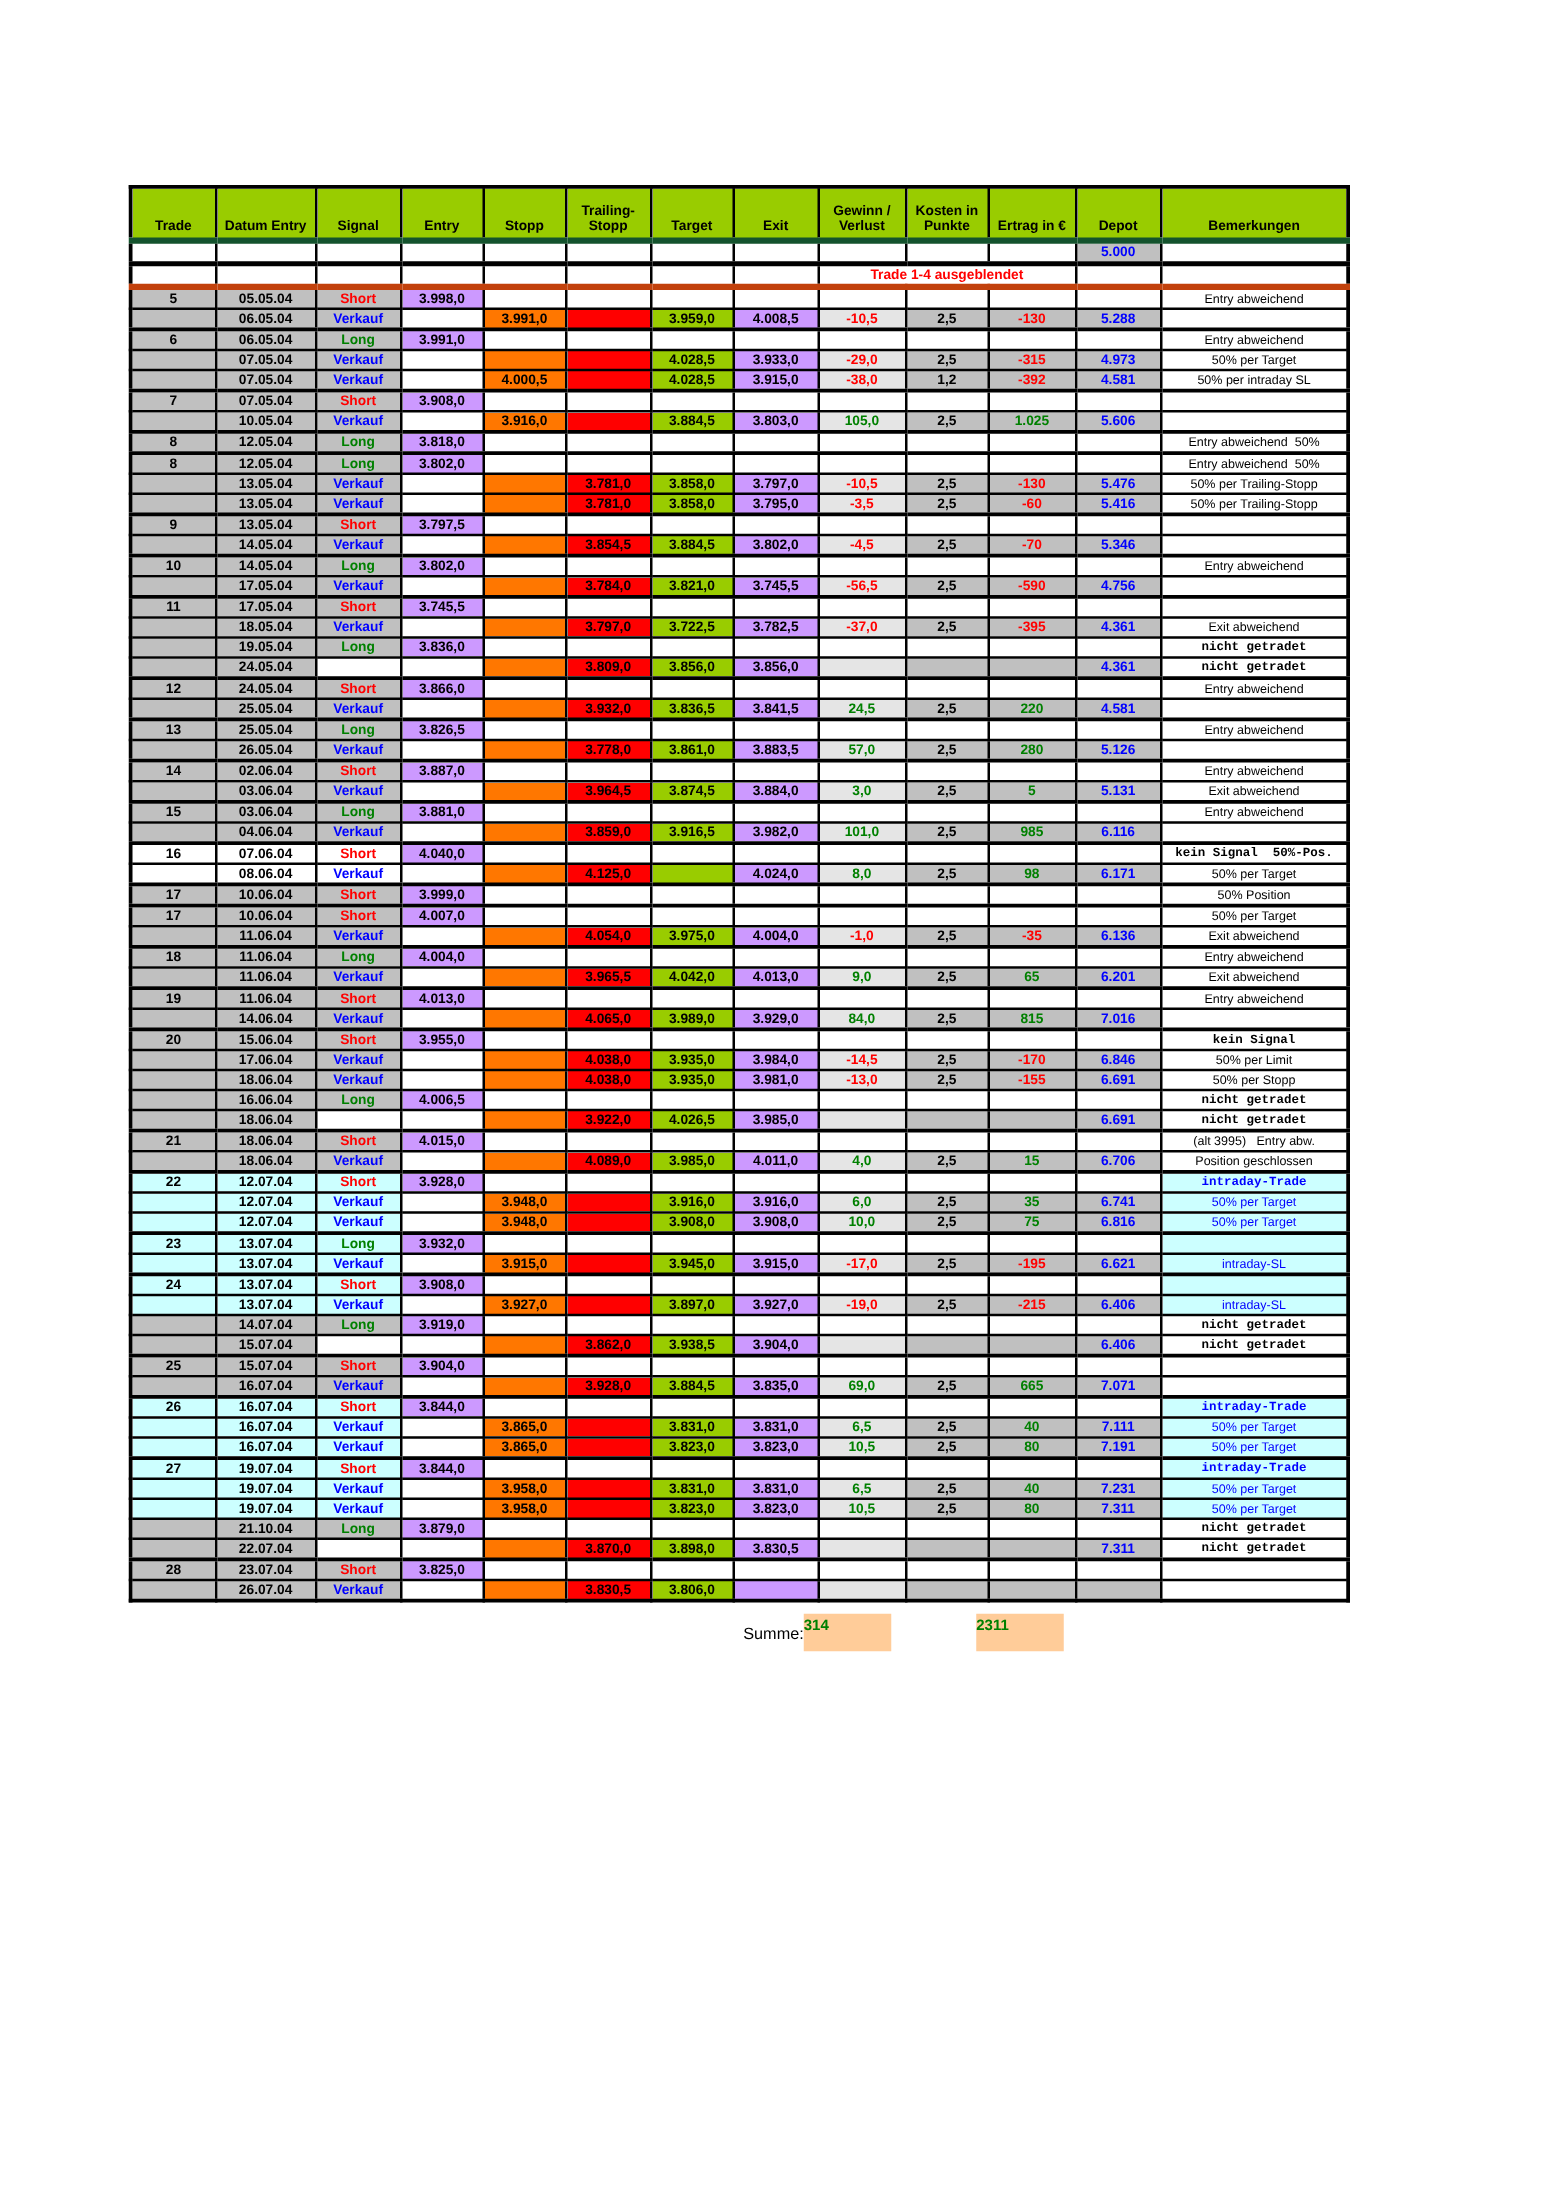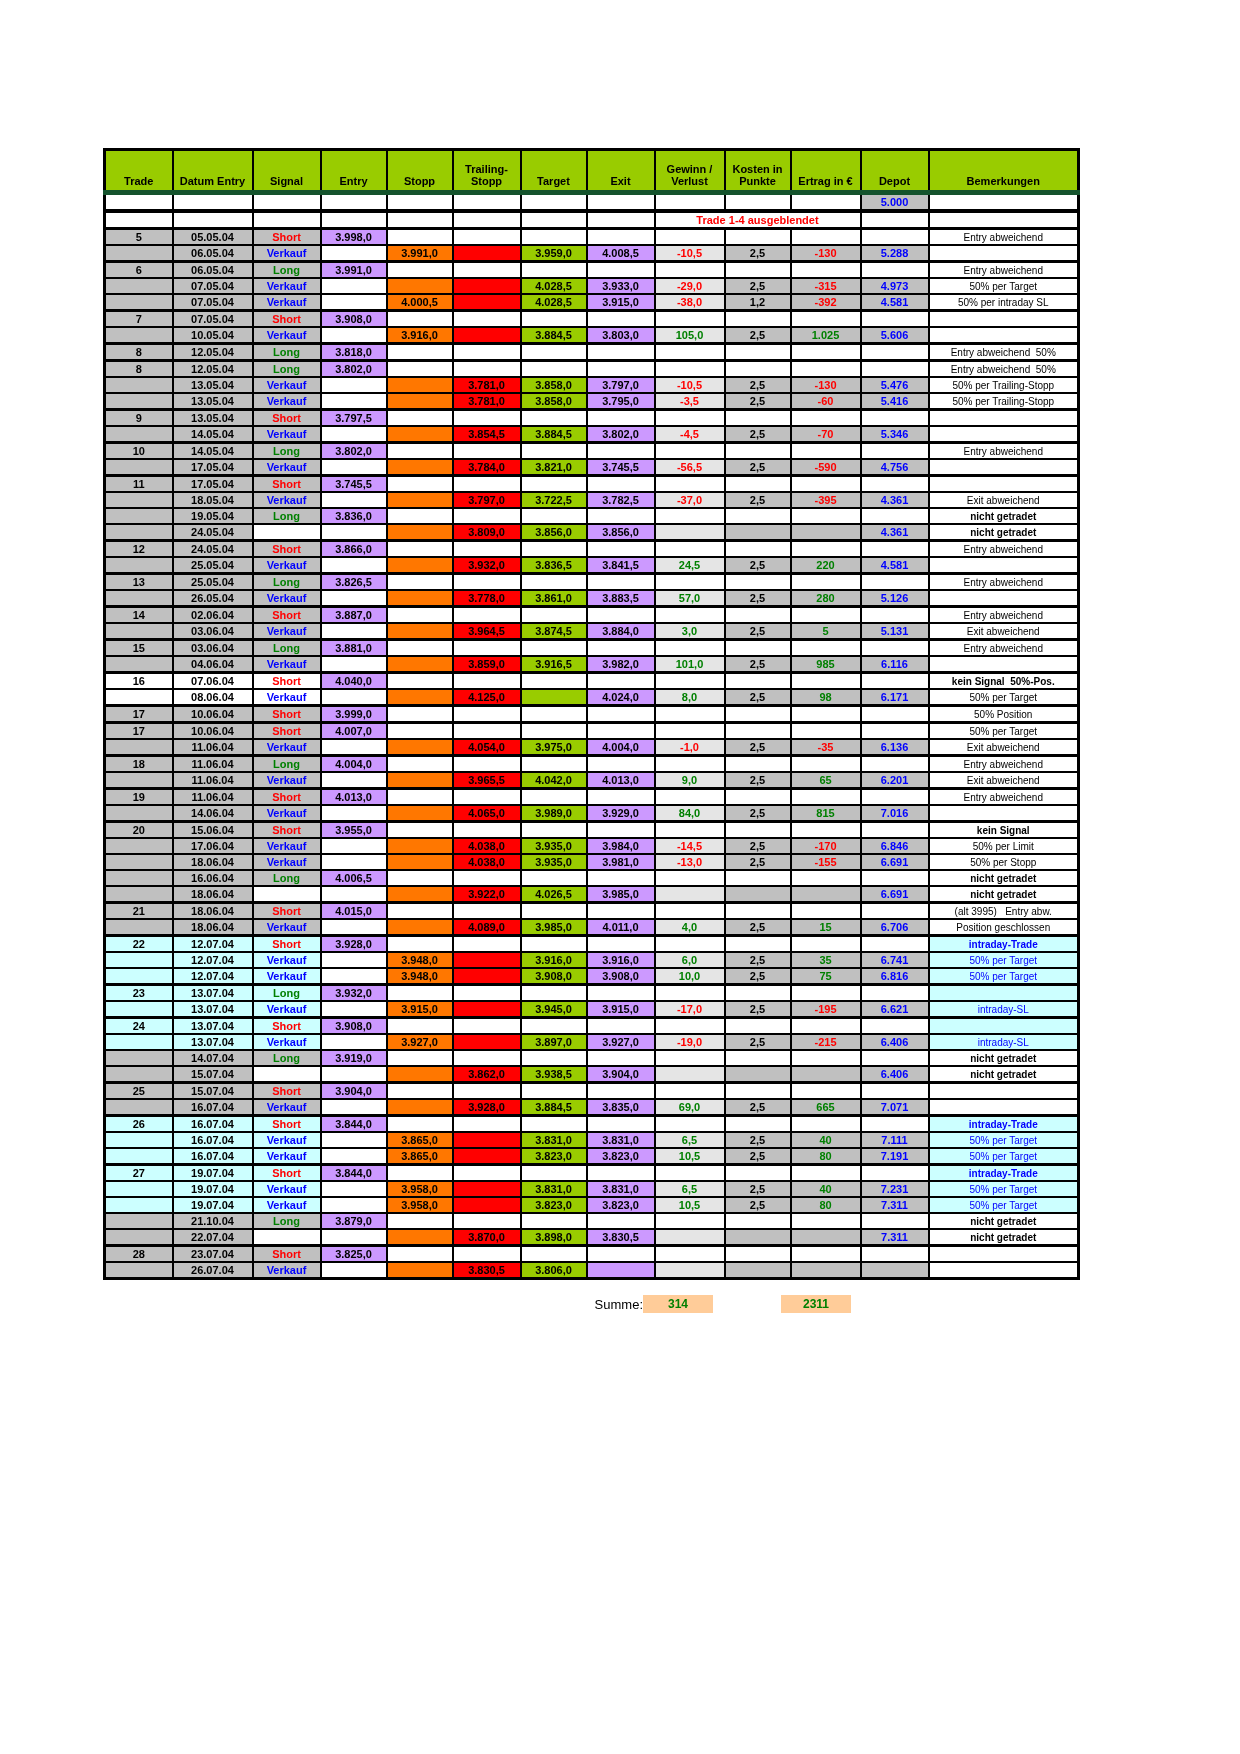--- a/index.html
+++ b/index.html
@@ -12,7 +12,7 @@
   th{height:36px;vertical-align:bottom;white-space:normal;line-height:12px;padding-bottom:3px;}
   thead th{border-bottom:5px solid #14532d;background:#99CC00;}
   tr.init td{border-bottom:4px solid #000;}
-  tr.hiddenrow td{border-bottom:1px solid #c2410c;}
+  tr.hiddenrow td{border-bottom:5px solid #c2410c;}
   tr.group td{border-top:3px solid #000;}
   .bg-w{background:#FFFFFF}
   .bg-g{background:#C0C0C0}

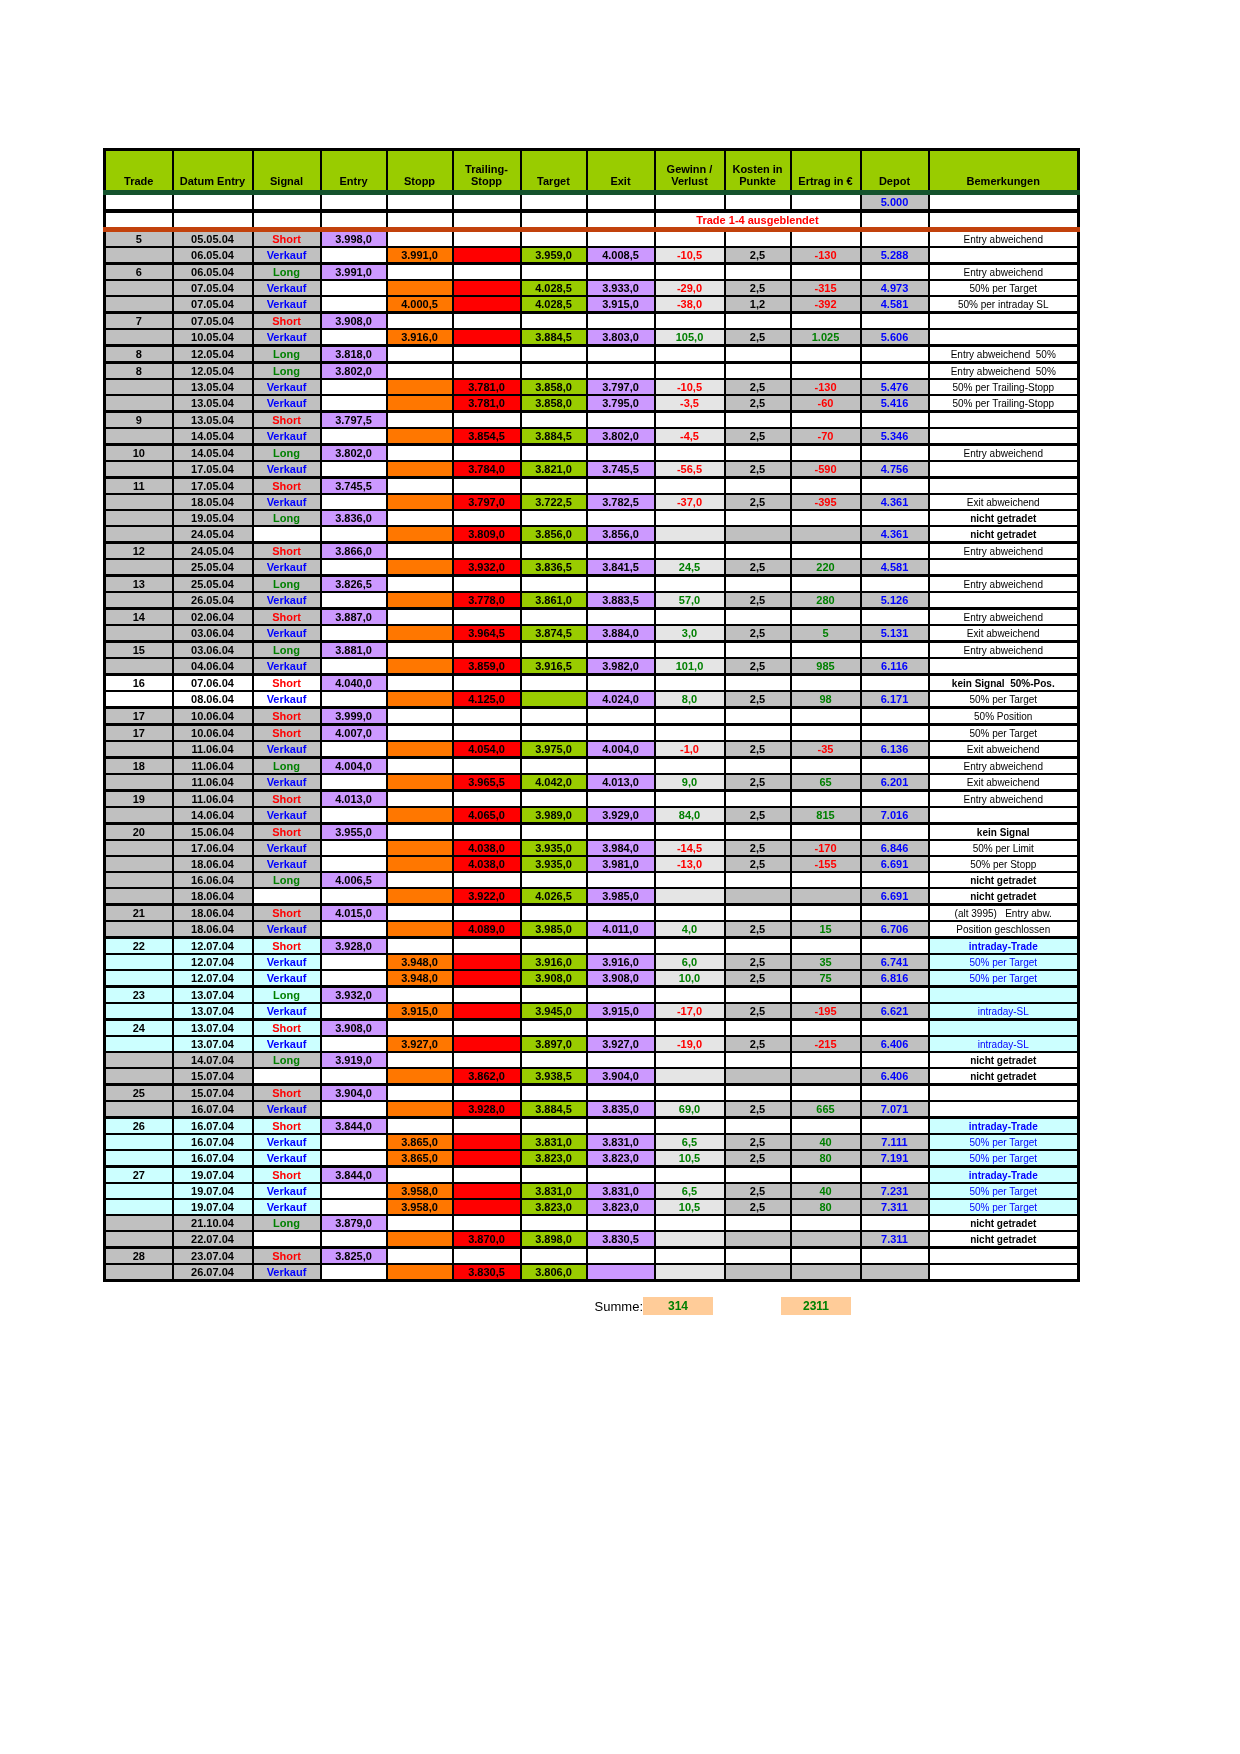--- a/index.html
+++ b/index.html
@@ -26,7 +26,7 @@
   .tx-blue{color:#0000FF}
   .tx-green{color:#008000}
   td.bem{font-weight:normal;font-size:10px;white-space:pre;}
-  td.bem.bold{font-weight:bold;}
+  td.bem.bold{font-weight:bold;font-family:Liberation Mono, monospace;}
   td.bem.blue{color:#0000FF;}
   #summe{display:flex;align-items:center;margin-top:14px;height:20px;}
   #summe .lbl{width:540px;text-align:right;padding-right:0;font-size:13px;color:#000;}

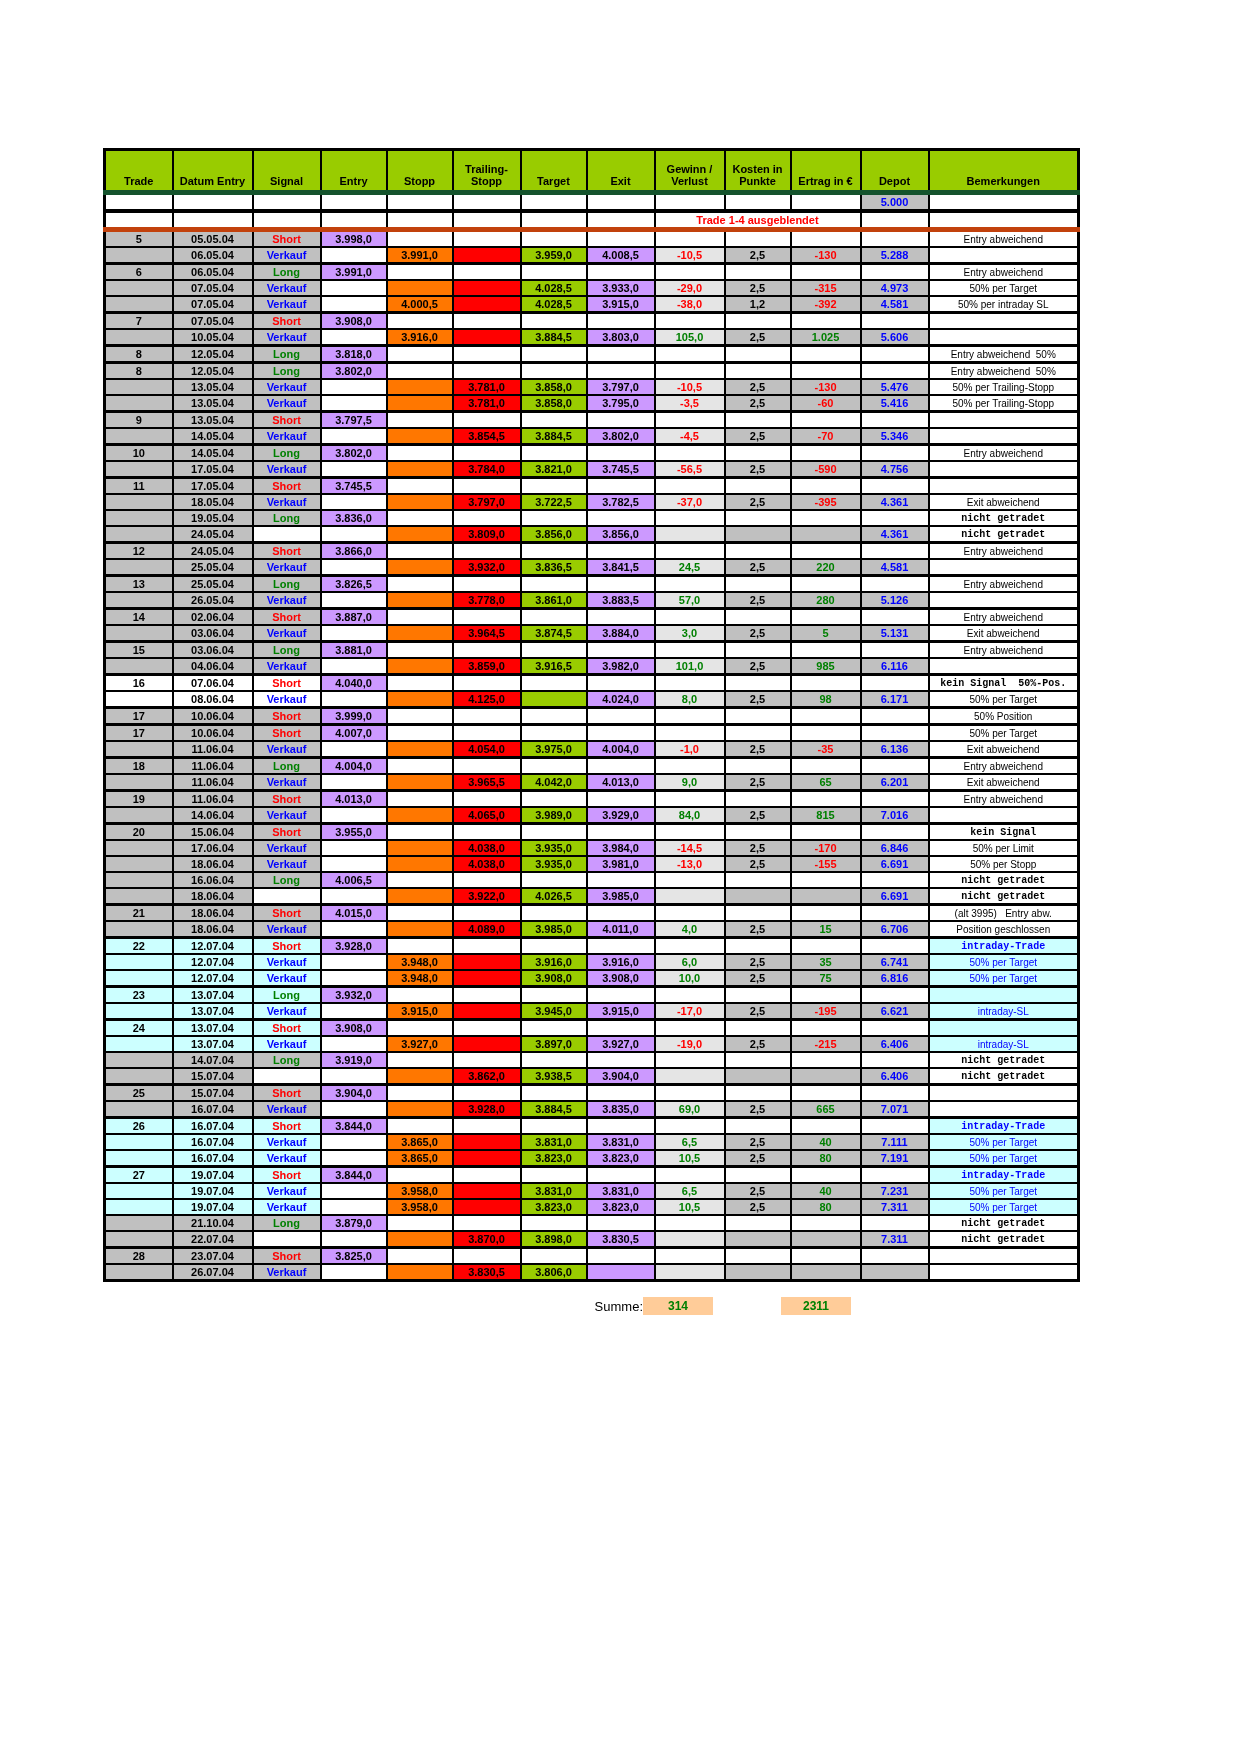--- a/index.html
+++ b/index.html
@@ -30,8 +30,8 @@
   td.bem.blue{color:#0000FF;}
   #summe{display:flex;align-items:center;margin-top:14px;height:20px;}
   #summe .lbl{width:540px;text-align:right;padding-right:0;font-size:13px;color:#000;}
-  #summe .cell{width:70px;height:18px;background:#FFCC99;color:#008000;font-weight:bold;
-               font-size:12px;text-align:center;line-height:18px;}
+  #summe .cell{width:70px;height:30px;background:#FFCC99;color:#008000;font-weight:bold;
+               font-size:12px;text-align:left;line-height:18px;}
   #summe .gap{width:68px;}
 </style>
 </head>

